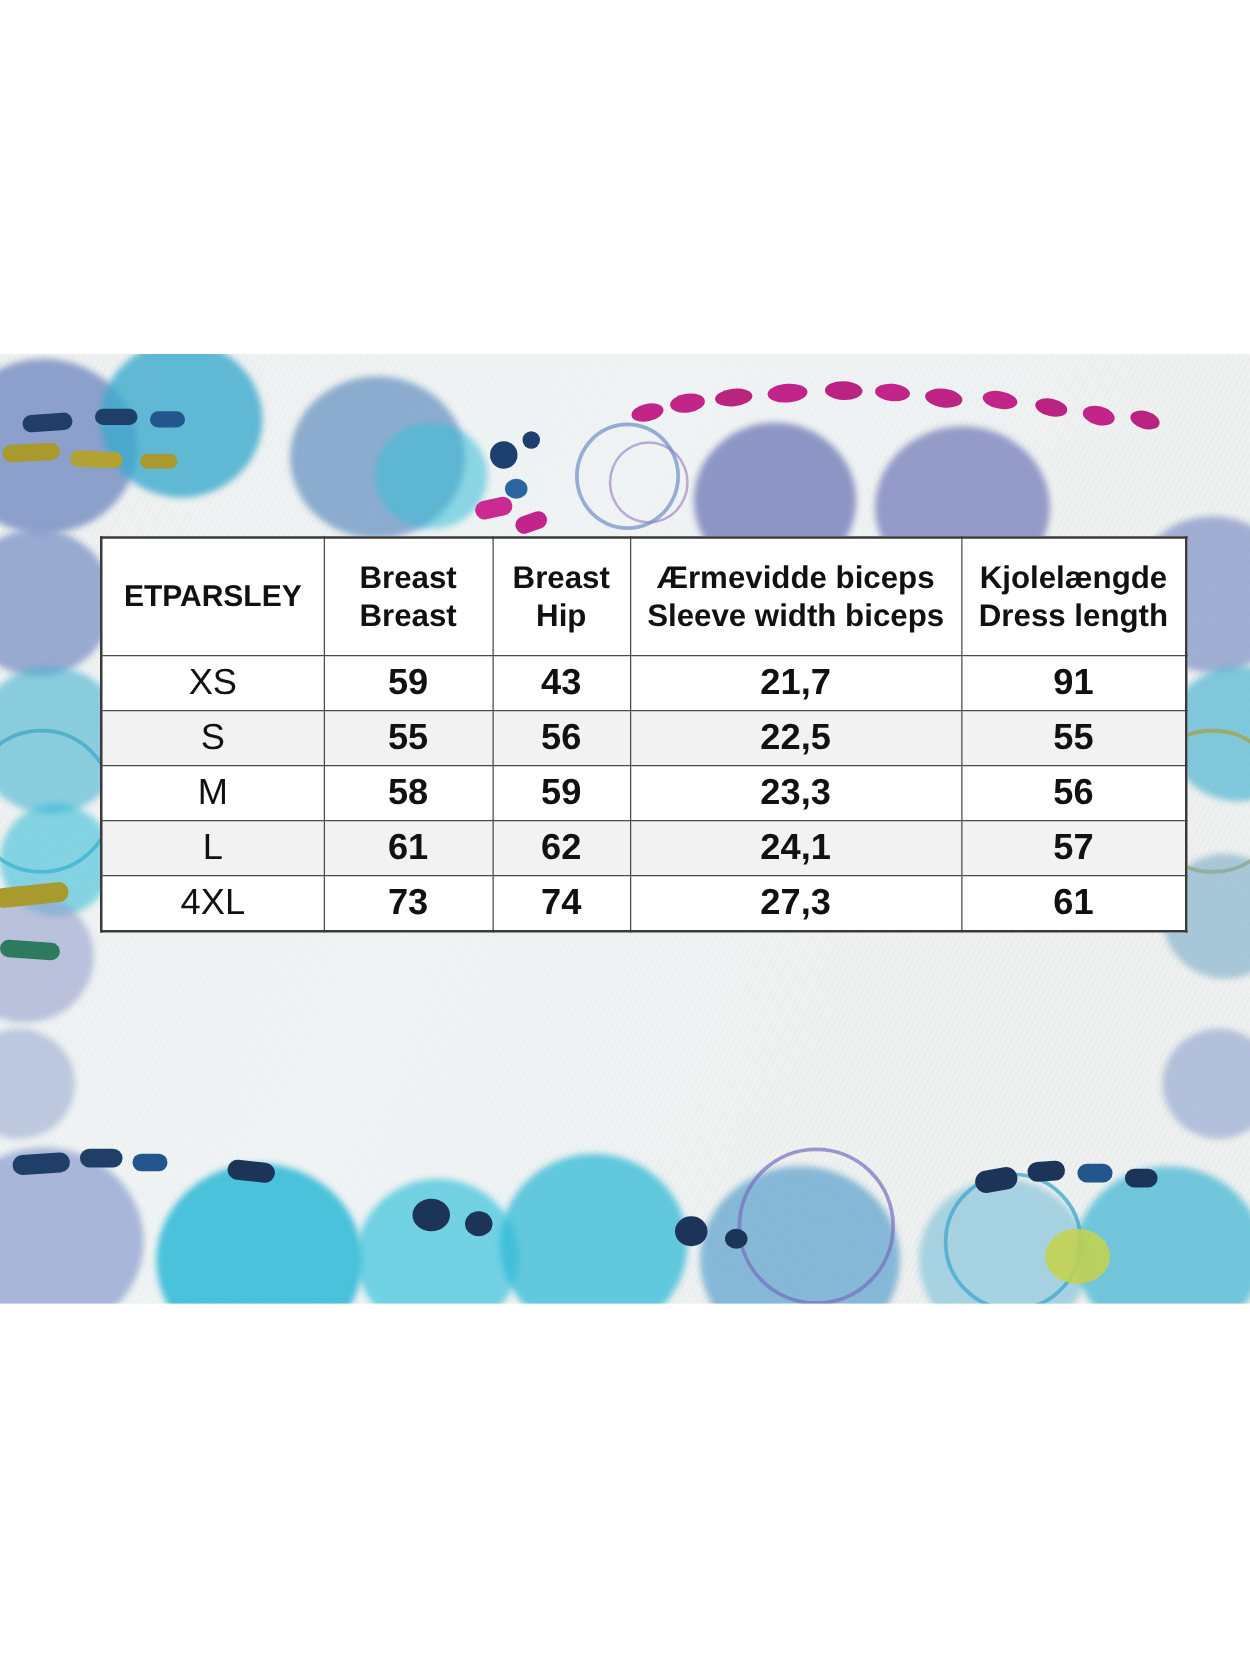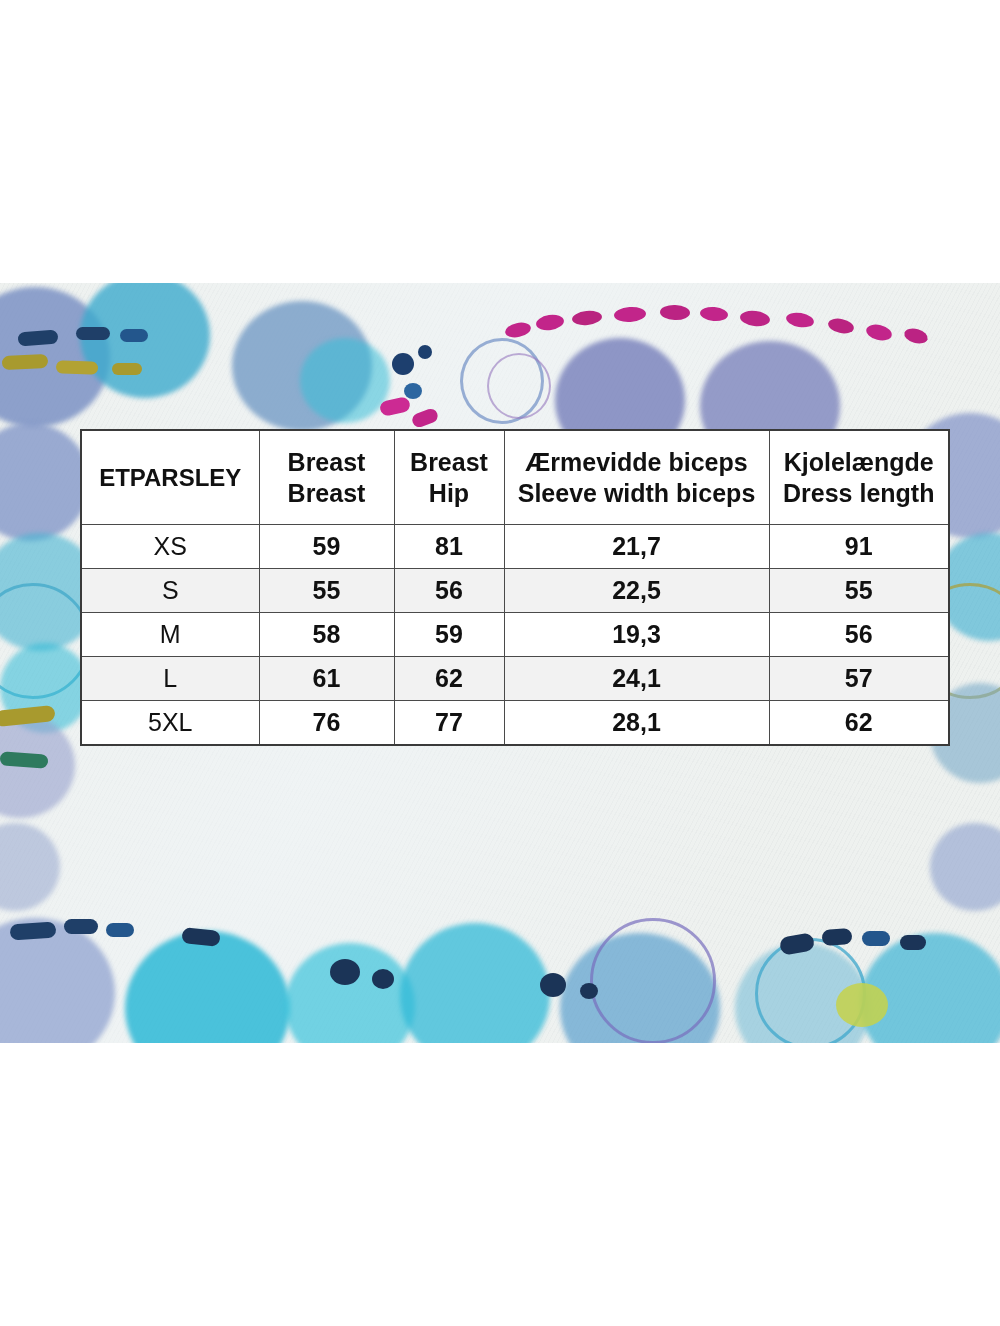--- a/index.html
+++ b/index.html
@@ -80,7 +80,7 @@
     border: 1px solid #4a4a4a;
     text-align: center;
     color: #111111;
-    font-size: 25px;
+    font-size: 29px;
     padding: 6px 4px;
   }
   table.size-table thead th {

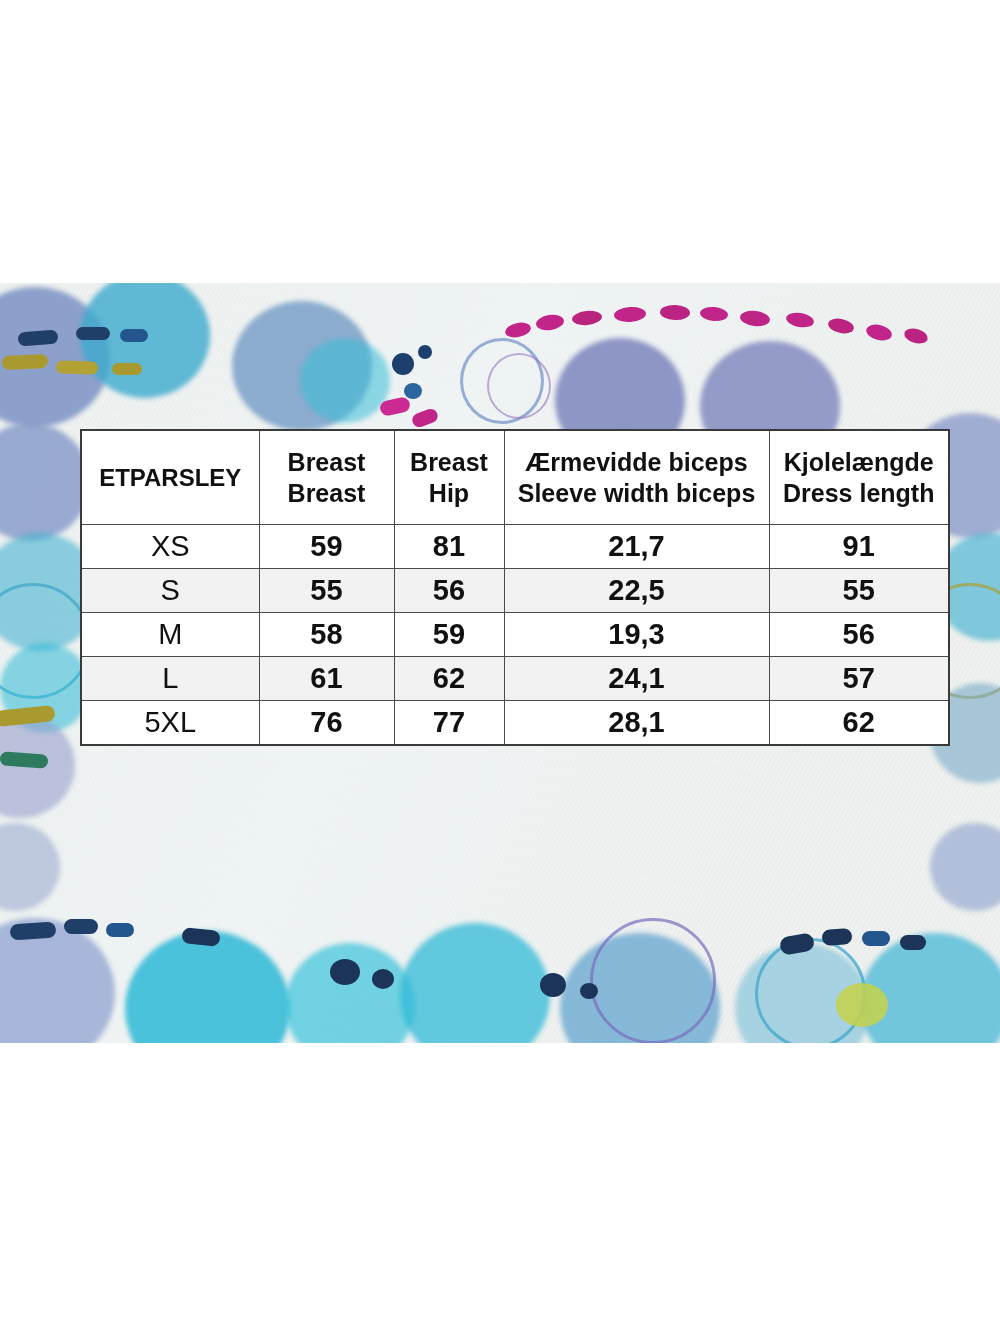--- a/index.html
+++ b/index.html
@@ -238,7 +238,7 @@
       <tr>
         <td class="size-label">XS</td>
         <td class="num">59</td>
-        <td class="num">81</td>
+        <td class="num">43</td>
         <td class="num">21,7</td>
         <td class="num">91</td>
       </tr>

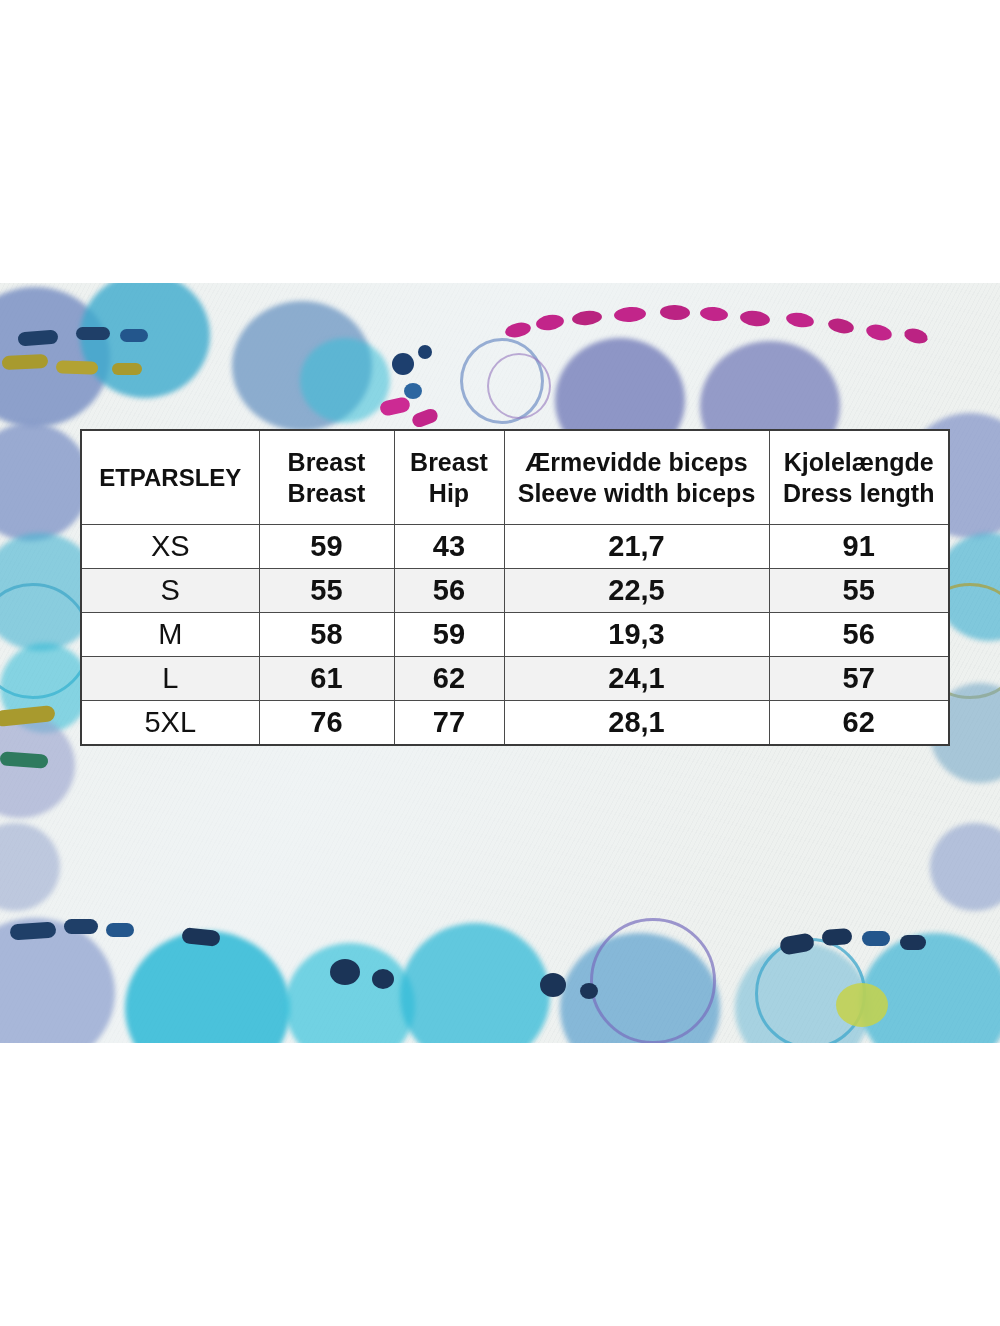--- a/index.html
+++ b/index.html
@@ -253,7 +253,7 @@
         <td class="size-label">M</td>
         <td class="num">58</td>
         <td class="num">59</td>
-        <td class="num">19,3</td>
+        <td class="num">23,3</td>
         <td class="num">56</td>
       </tr>
       <tr>

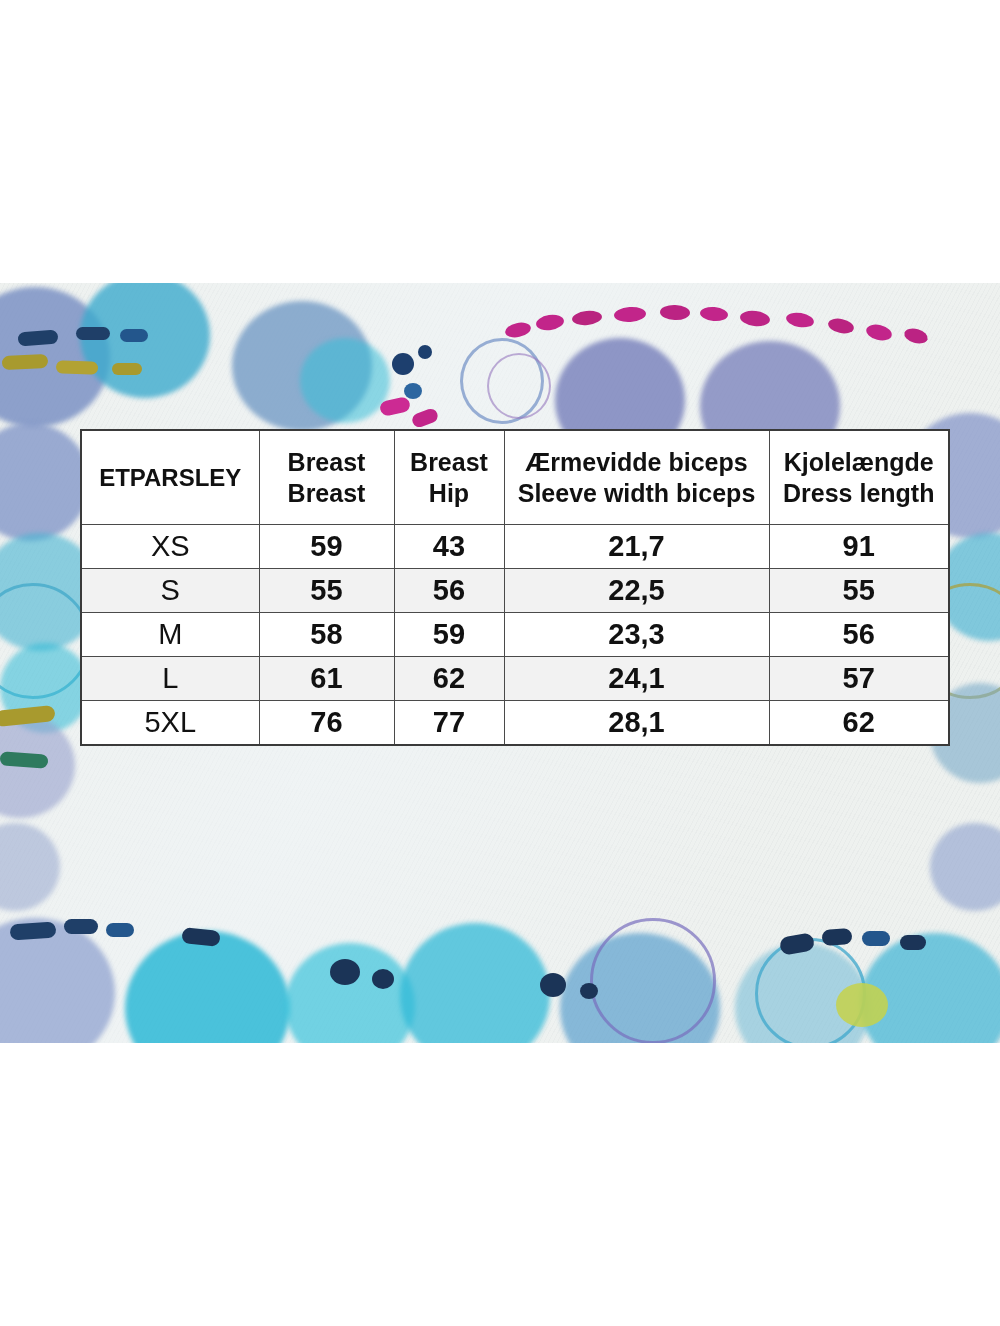--- a/index.html
+++ b/index.html
@@ -264,6 +264,13 @@
         <td class="num">57</td>
       </tr>
       <tr>
+        <td class="size-label">4XL</td>
+        <td class="num">73</td>
+        <td class="num">74</td>
+        <td class="num">27,3</td>
+        <td class="num">61</td>
+      </tr>
+      <tr>
         <td class="size-label">5XL</td>
         <td class="num">76</td>
         <td class="num">77</td>

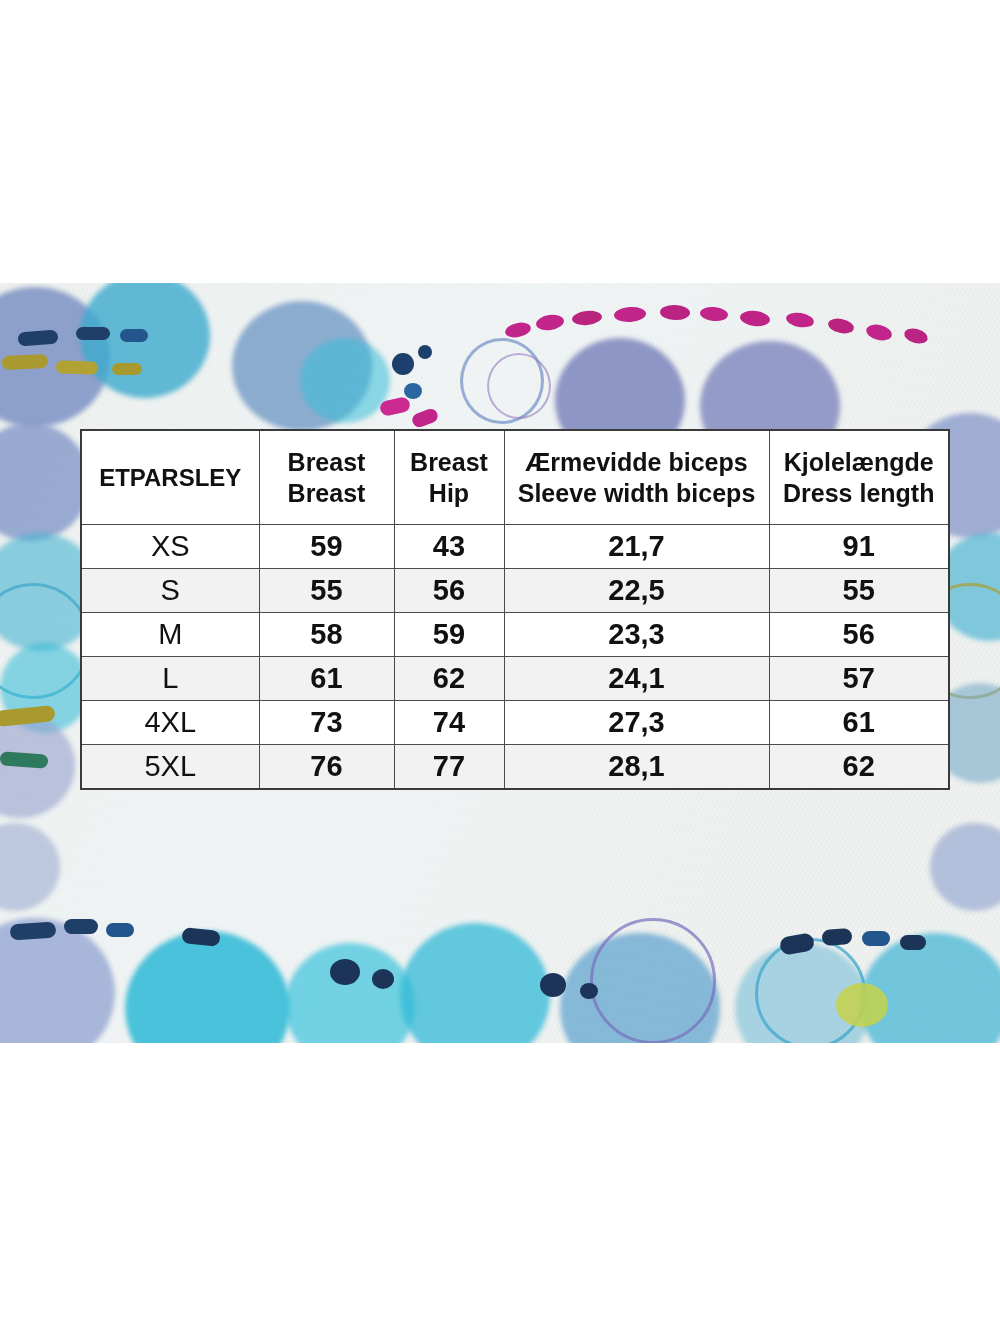--- a/index.html
+++ b/index.html
@@ -270,13 +270,6 @@
         <td class="num">27,3</td>
         <td class="num">61</td>
       </tr>
-      <tr>
-        <td class="size-label">5XL</td>
-        <td class="num">76</td>
-        <td class="num">77</td>
-        <td class="num">28,1</td>
-        <td class="num">62</td>
-      </tr>
     </tbody>
   </table>
 </div>

